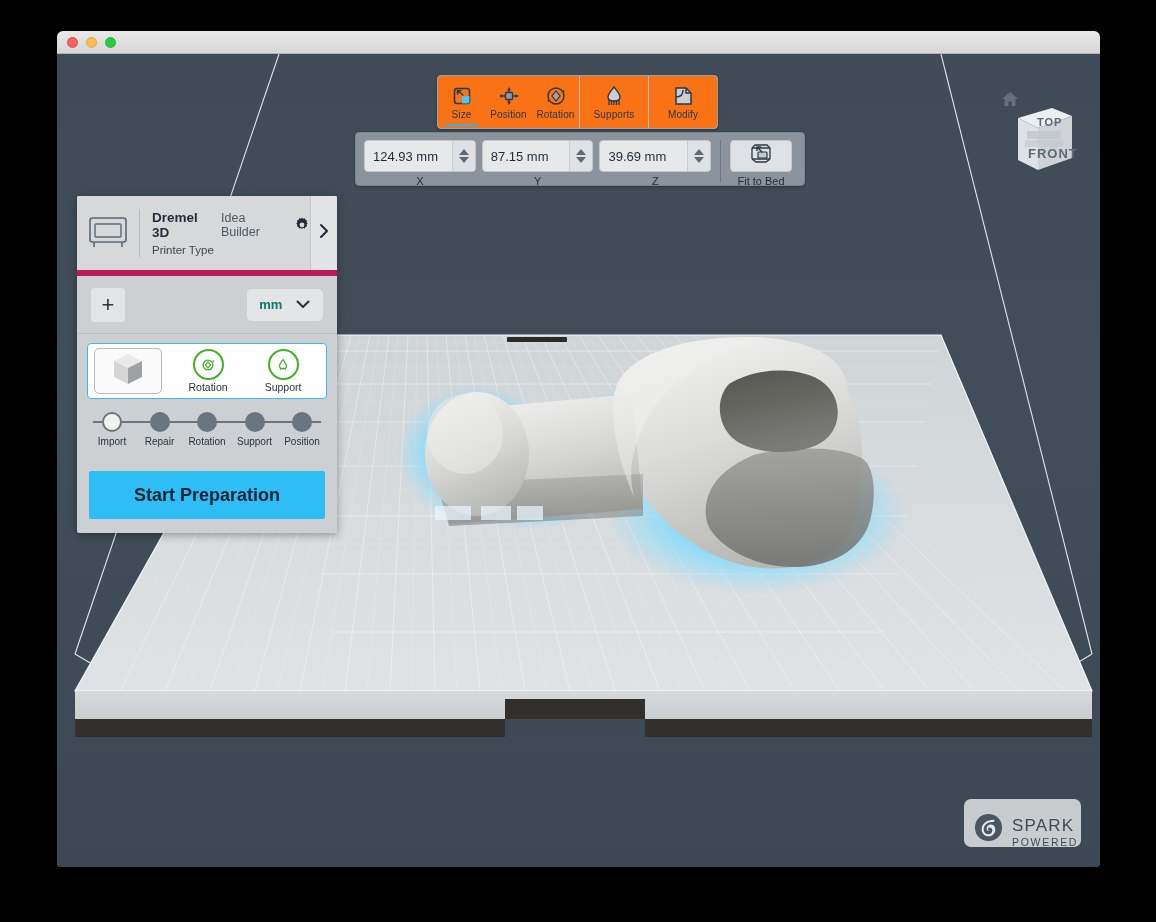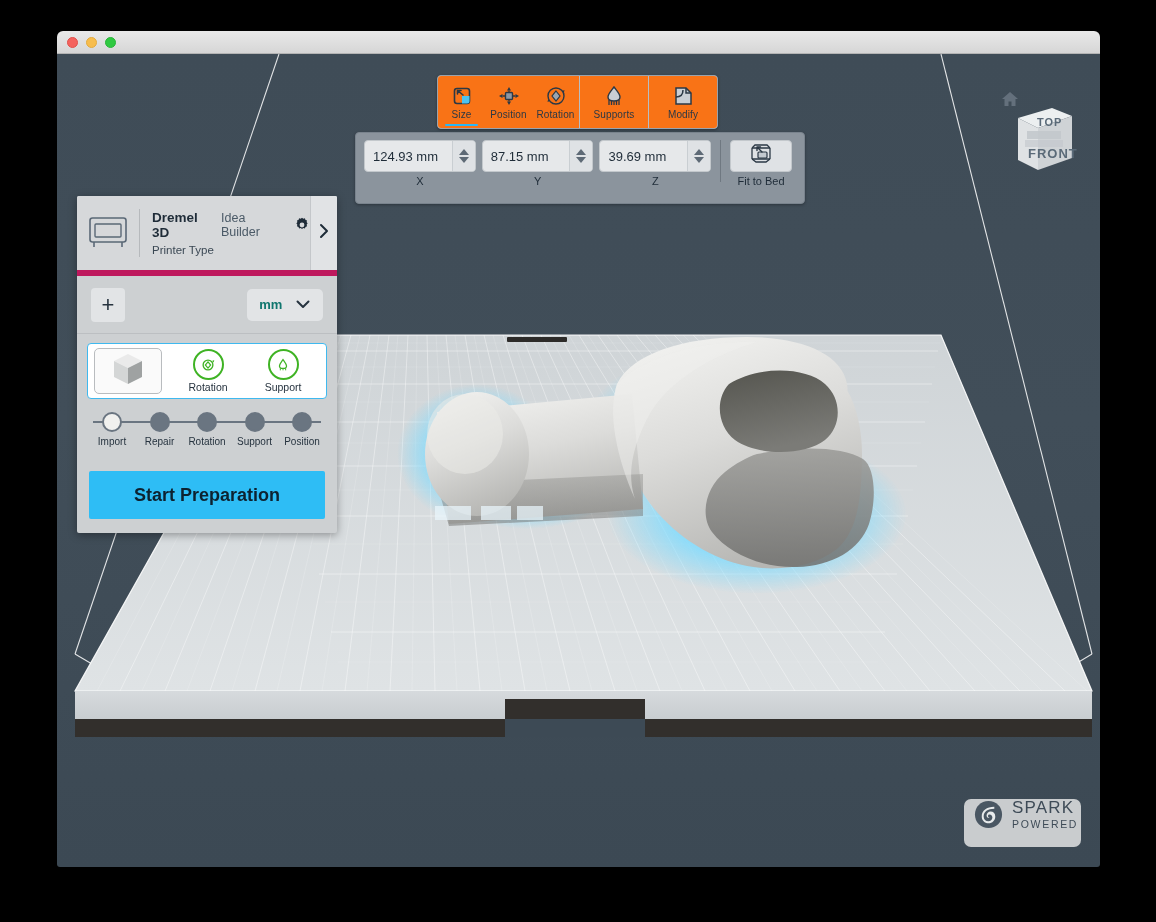--- a/index.html
+++ b/index.html
@@ -129,7 +129,7 @@
     left: 298px;
     top: 78px;
     width: 450px;
-    height: 72px;
+    height: 54px;
     background: #8b949d;
     border: 1px solid #79838d;
     border-radius: 4px;

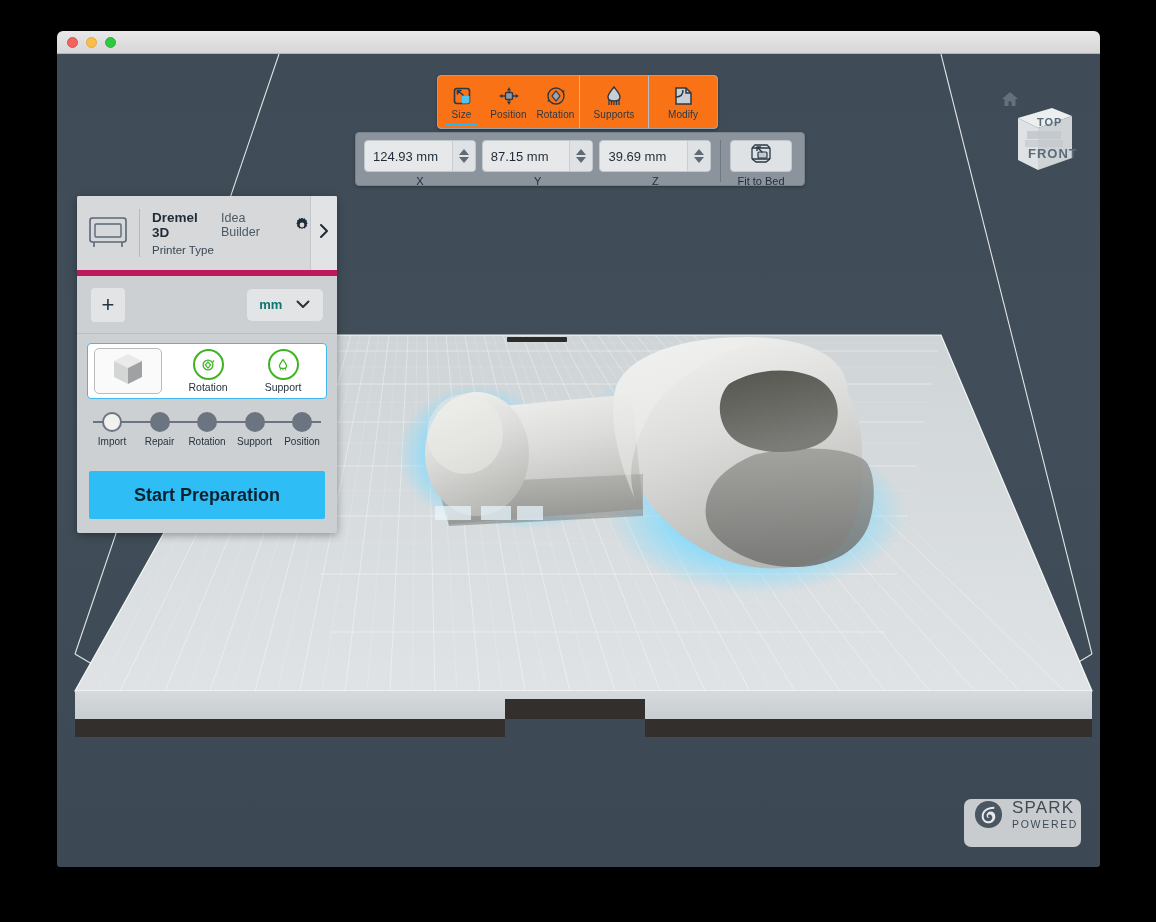--- a/index.html
+++ b/index.html
@@ -377,7 +377,7 @@
     background: #c9ccce;
     border-radius: 7px;
     display: flex;
-    align-items: flex-start;
+    align-items: flex-end;
     padding-left: 9px;
     box-sizing: border-box;
     gap: 8px;

